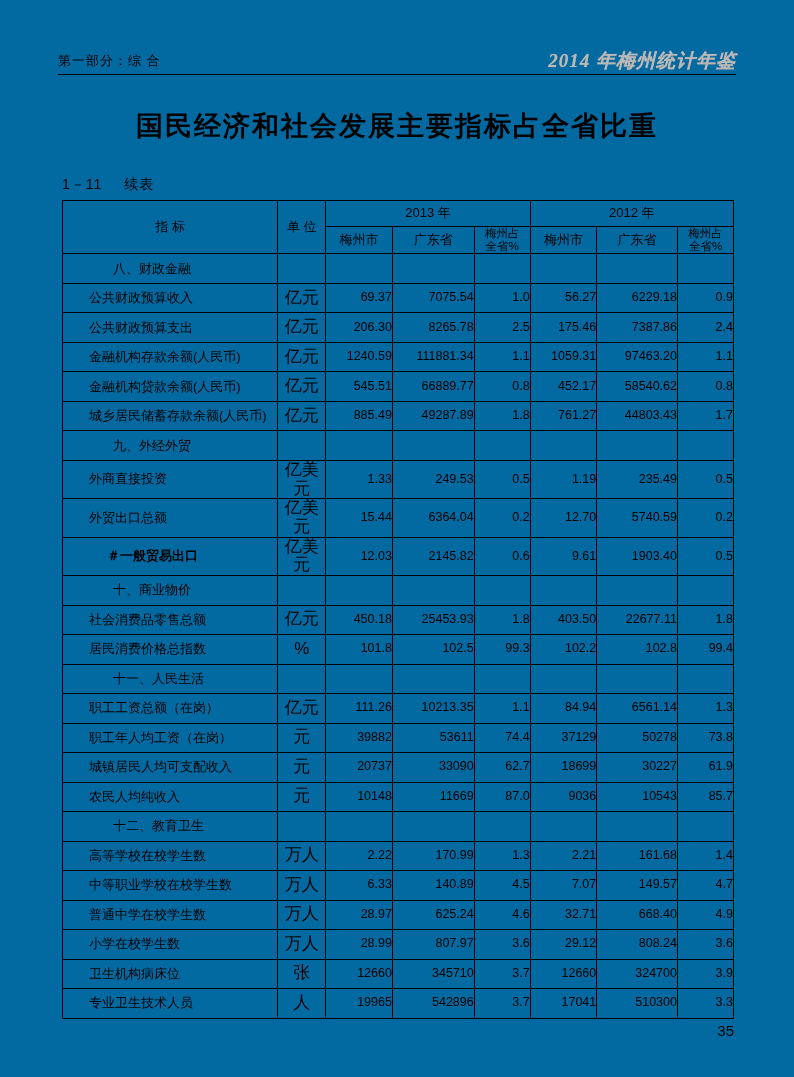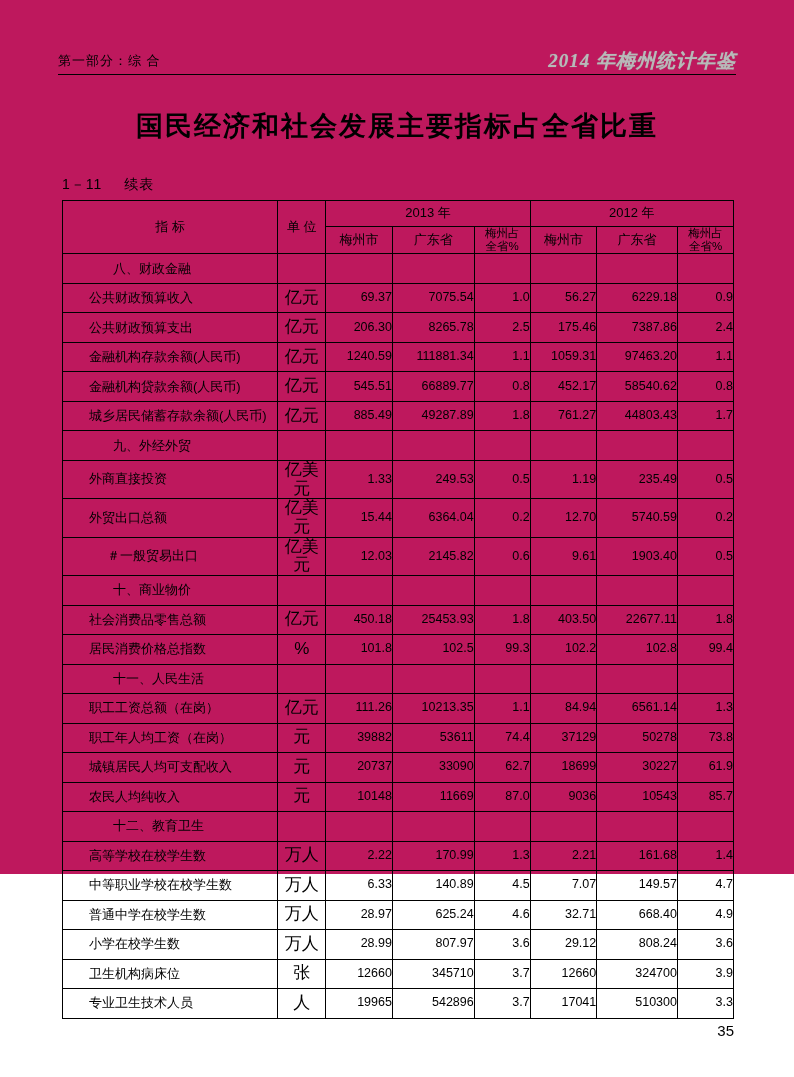--- a/index.html
+++ b/index.html
@@ -19,8 +19,8 @@
     position: absolute;
     left: 0; top: 0;
     width: 794px;
-    height: 874px;
-    background: #be185d;
+    height: 1077px;
+    background: #0369a1;
   }
 
   

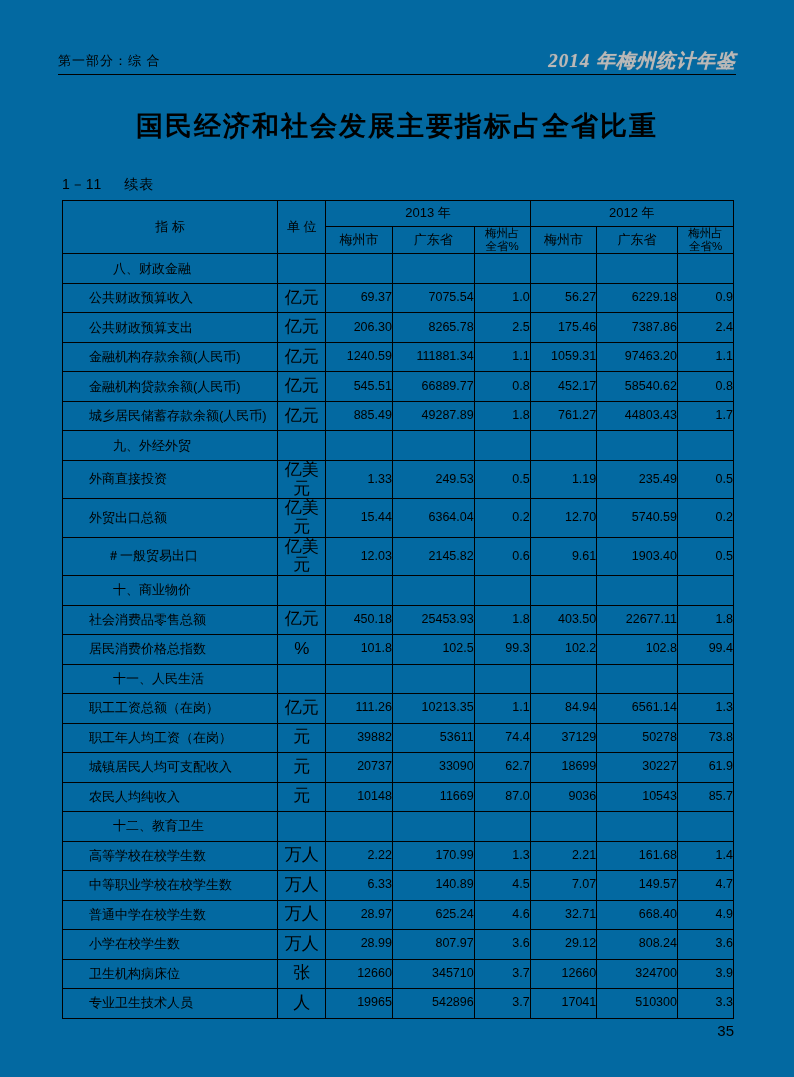--- a/index.html
+++ b/index.html
@@ -130,7 +130,7 @@
   }
   td.ind span.lvl0 { padding-left: 4px; margin-left: 46px; }
   td.ind span.lvl1 { padding-left: 26px; }
-  td.ind span.lvl2 { padding-left: 44px; }
+  td.ind span.lvl2 { padding-left: 44px; font-weight: bold; }
 
   td.unit {
     text-align: center;

